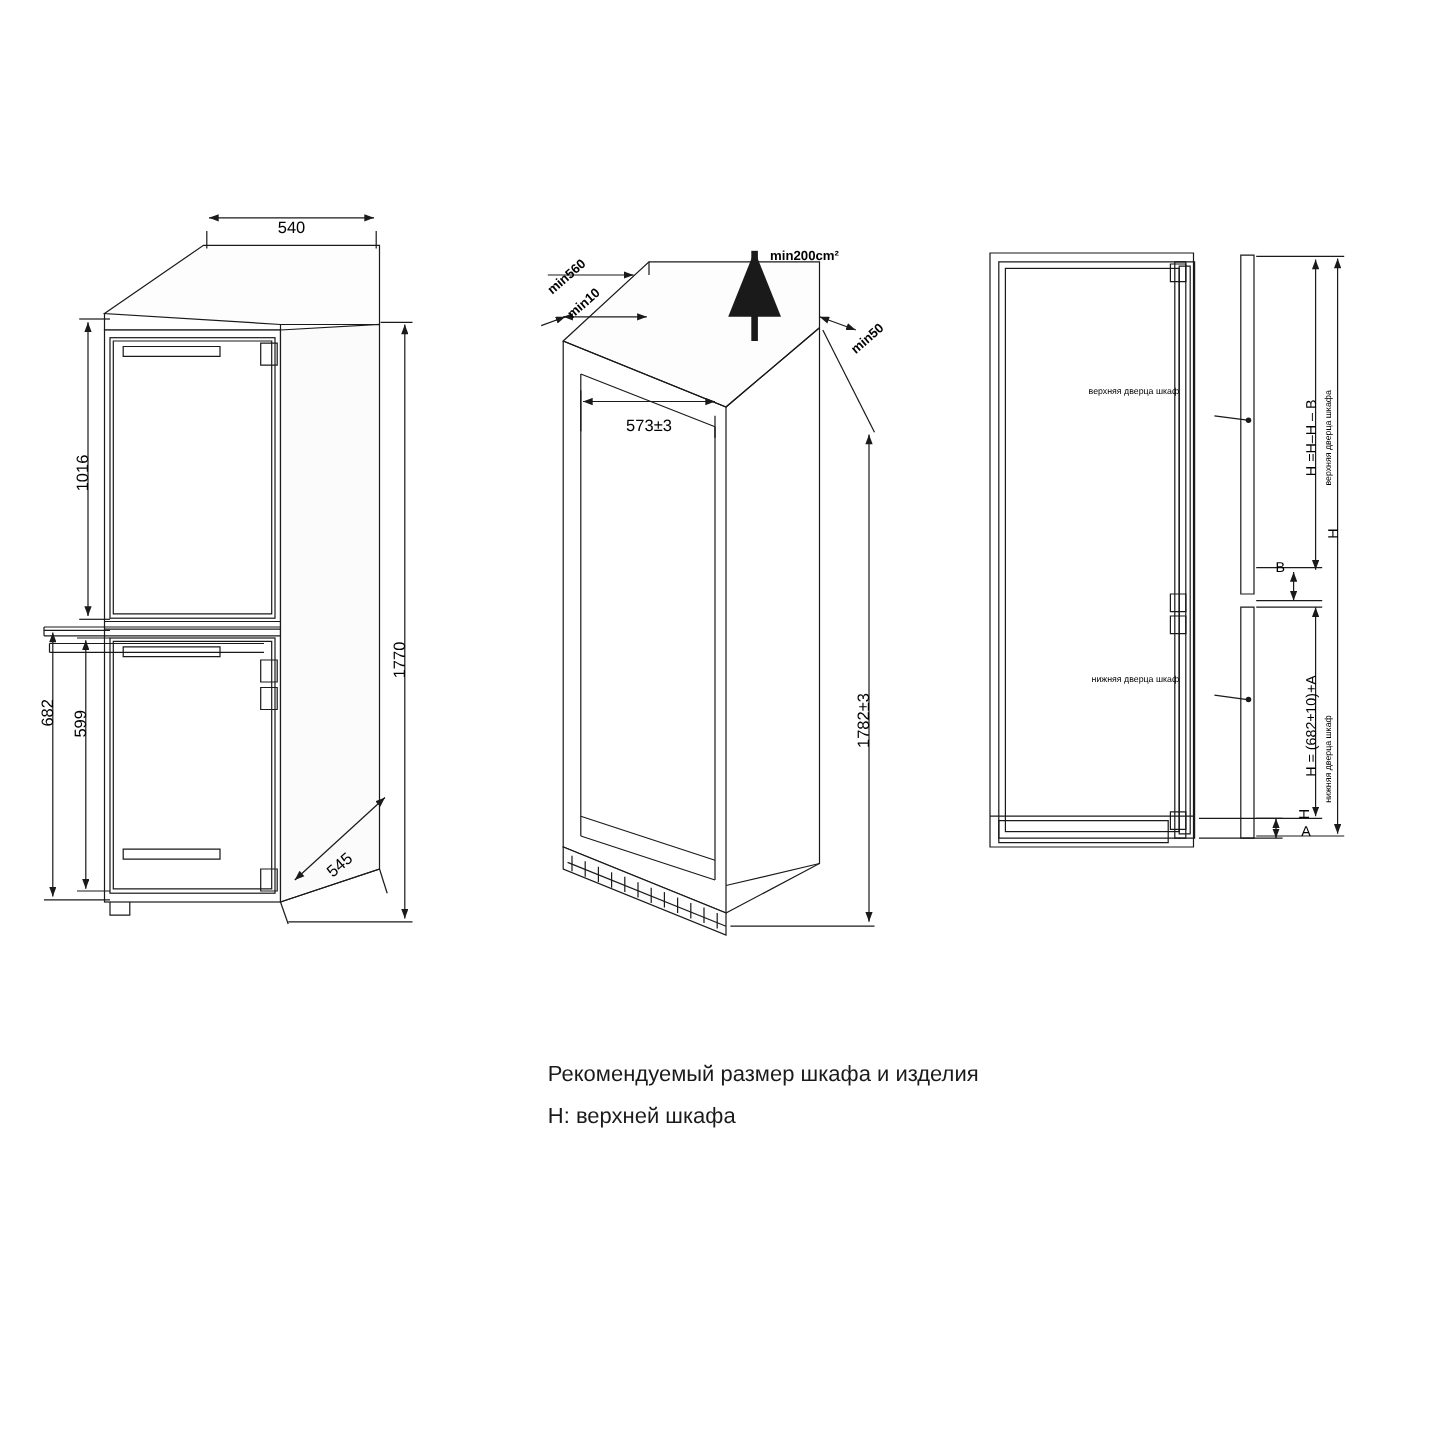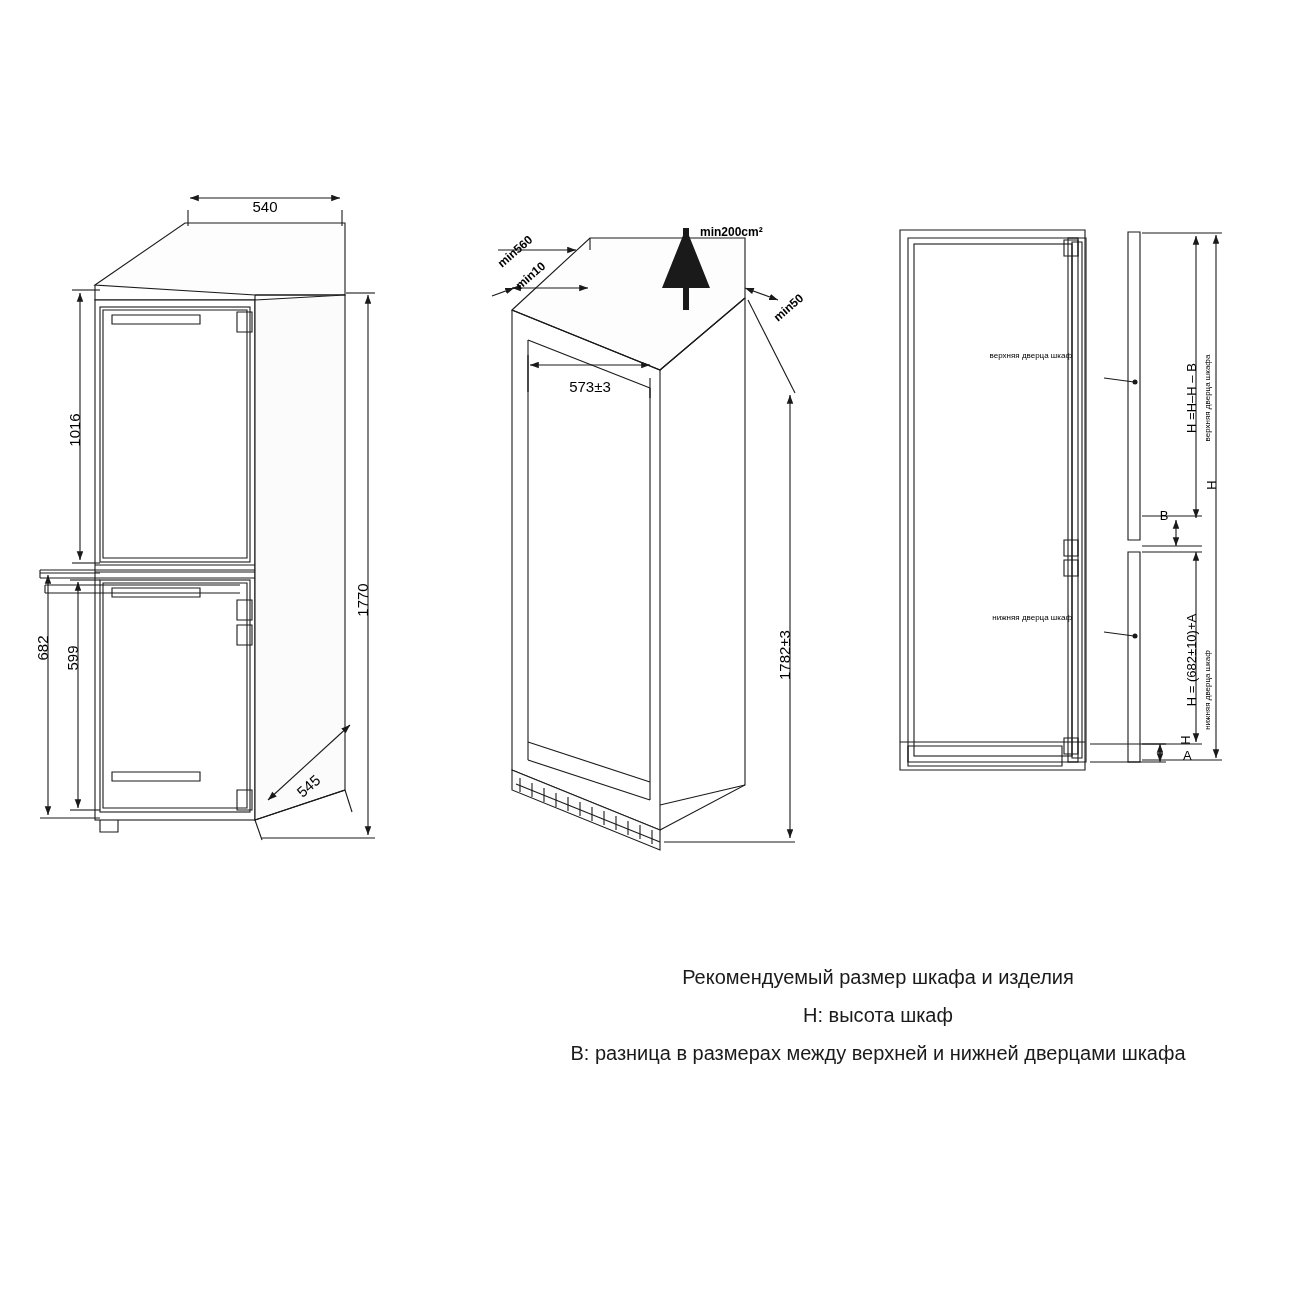--- a/index.html
+++ b/index.html
@@ -29,10 +29,9 @@
   }
   .legend {
     position: absolute;
-    left: 478px;
+    left: 498px;
     top: 958px;
     width: 800px;
-    text-align: center;
   }
   .legend-line {
     font-size: 20px;

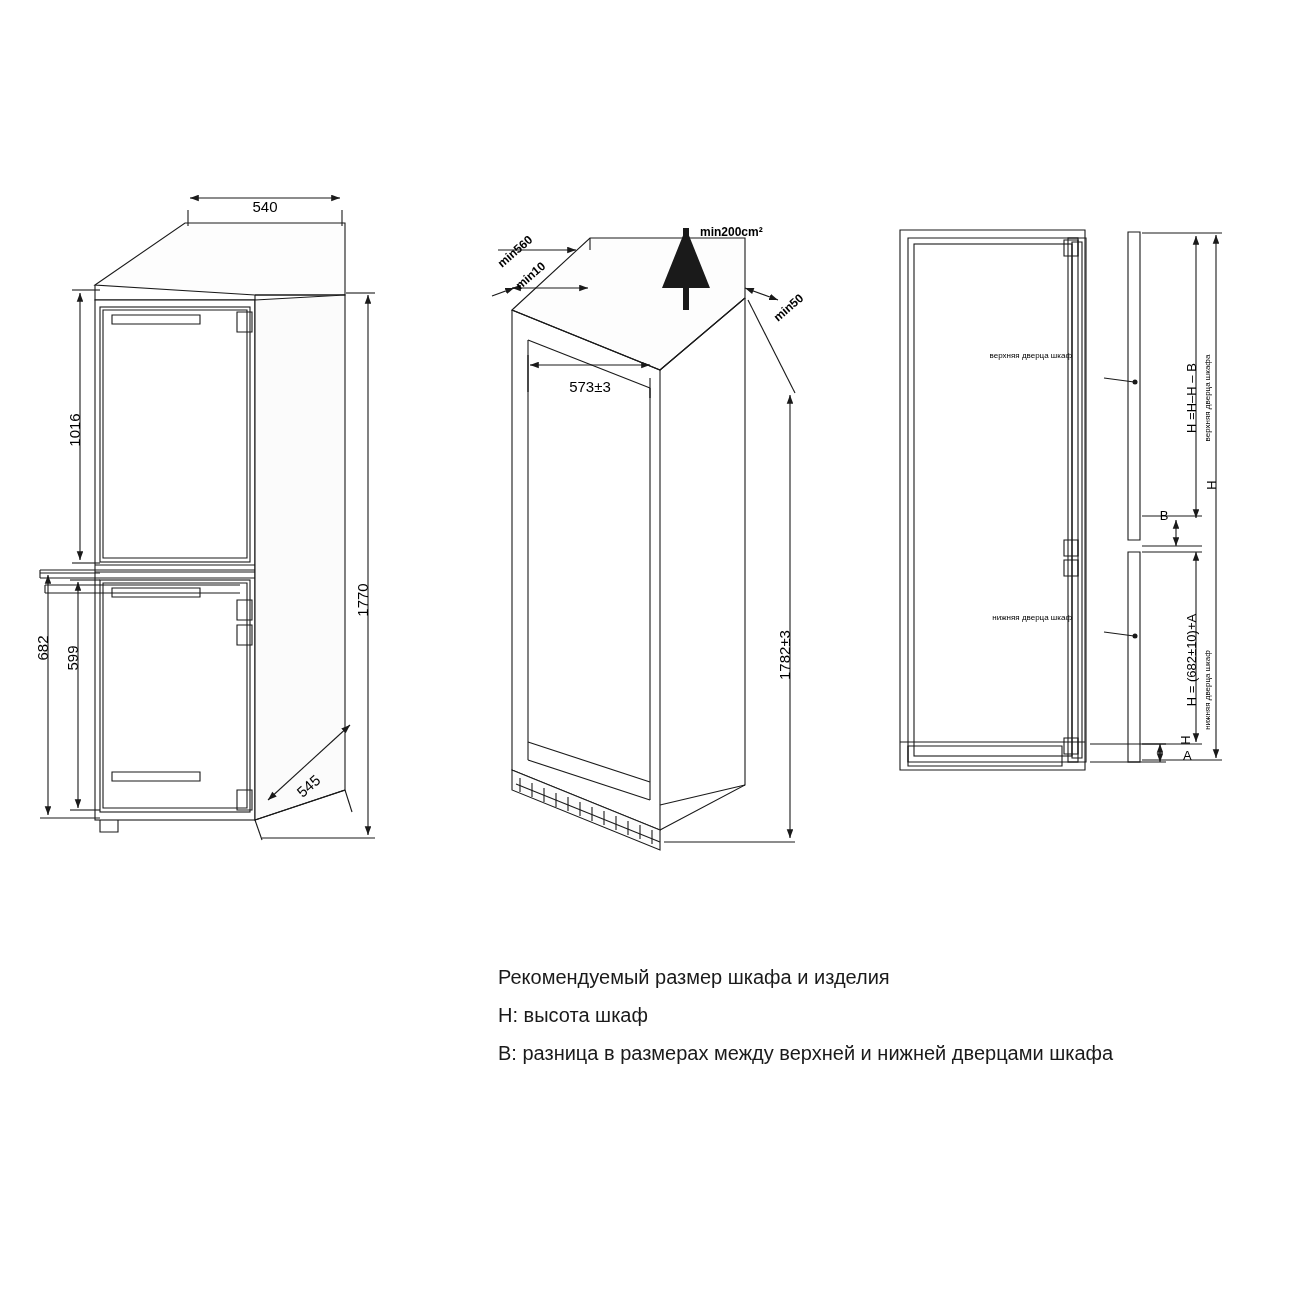--- a/index.html
+++ b/index.html
@@ -291,7 +291,7 @@
 
   <div class="legend">
     <div class="legend-line">Рекомендуемый размер шкафа и изделия</div>
-    <div class="legend-line">Н: высота шкаф</div>
+    <div class="legend-line">Н: верхней шкафа</div>
     <div class="legend-line">В: разница в размерах между верхней и нижней дверцами шкафа</div>
   </div>
 

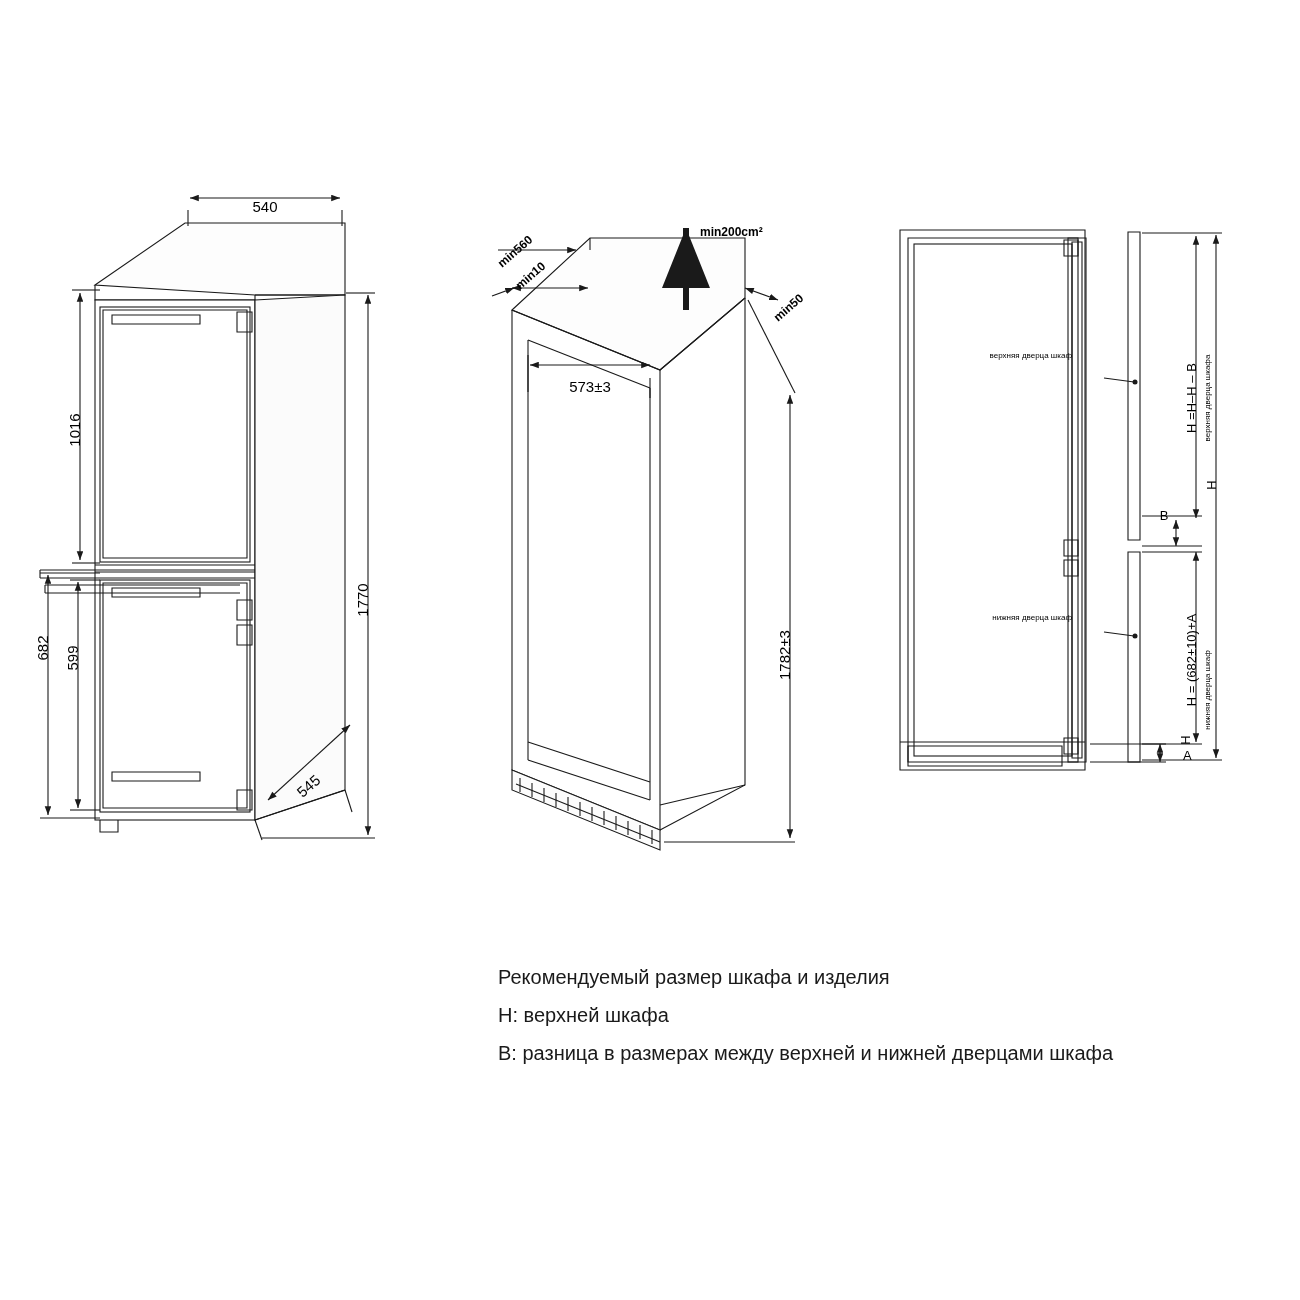--- a/index.html
+++ b/index.html
@@ -292,7 +292,6 @@
   <div class="legend">
     <div class="legend-line">Рекомендуемый размер шкафа и изделия</div>
     <div class="legend-line">Н: верхней шкафа</div>
-    <div class="legend-line">В: разница в размерах между верхней и нижней дверцами шкафа</div>
   </div>
 
 </div>

